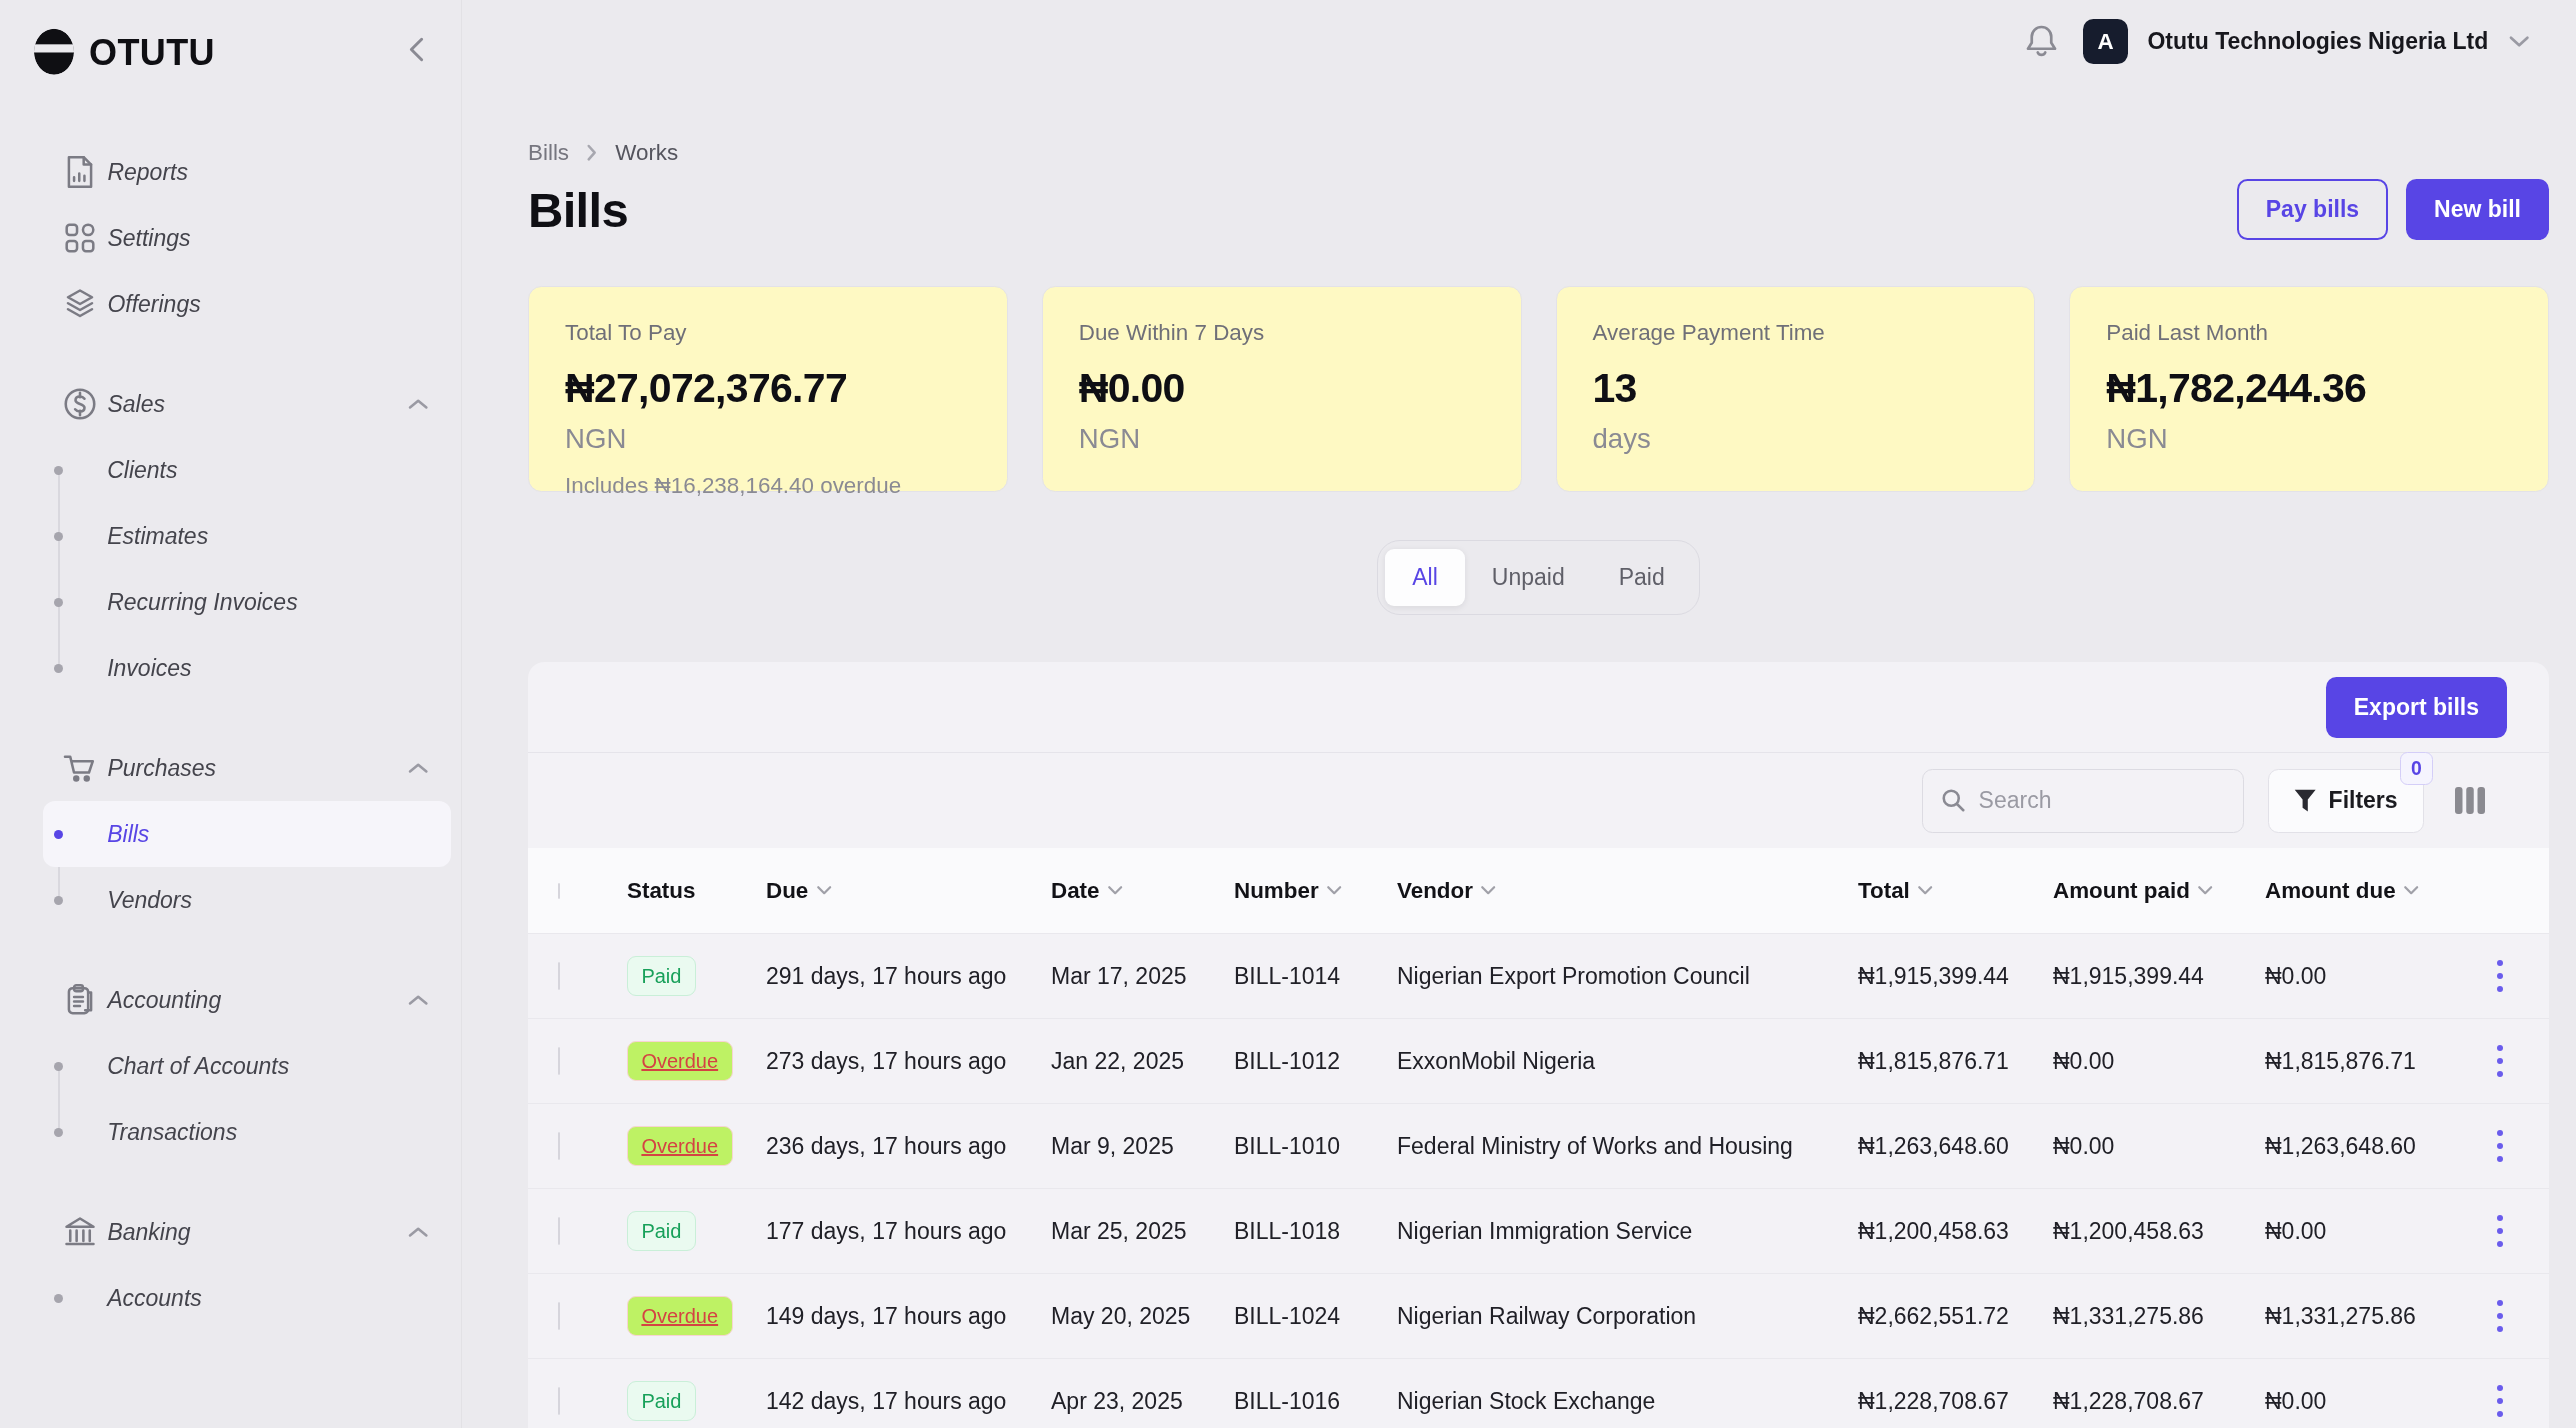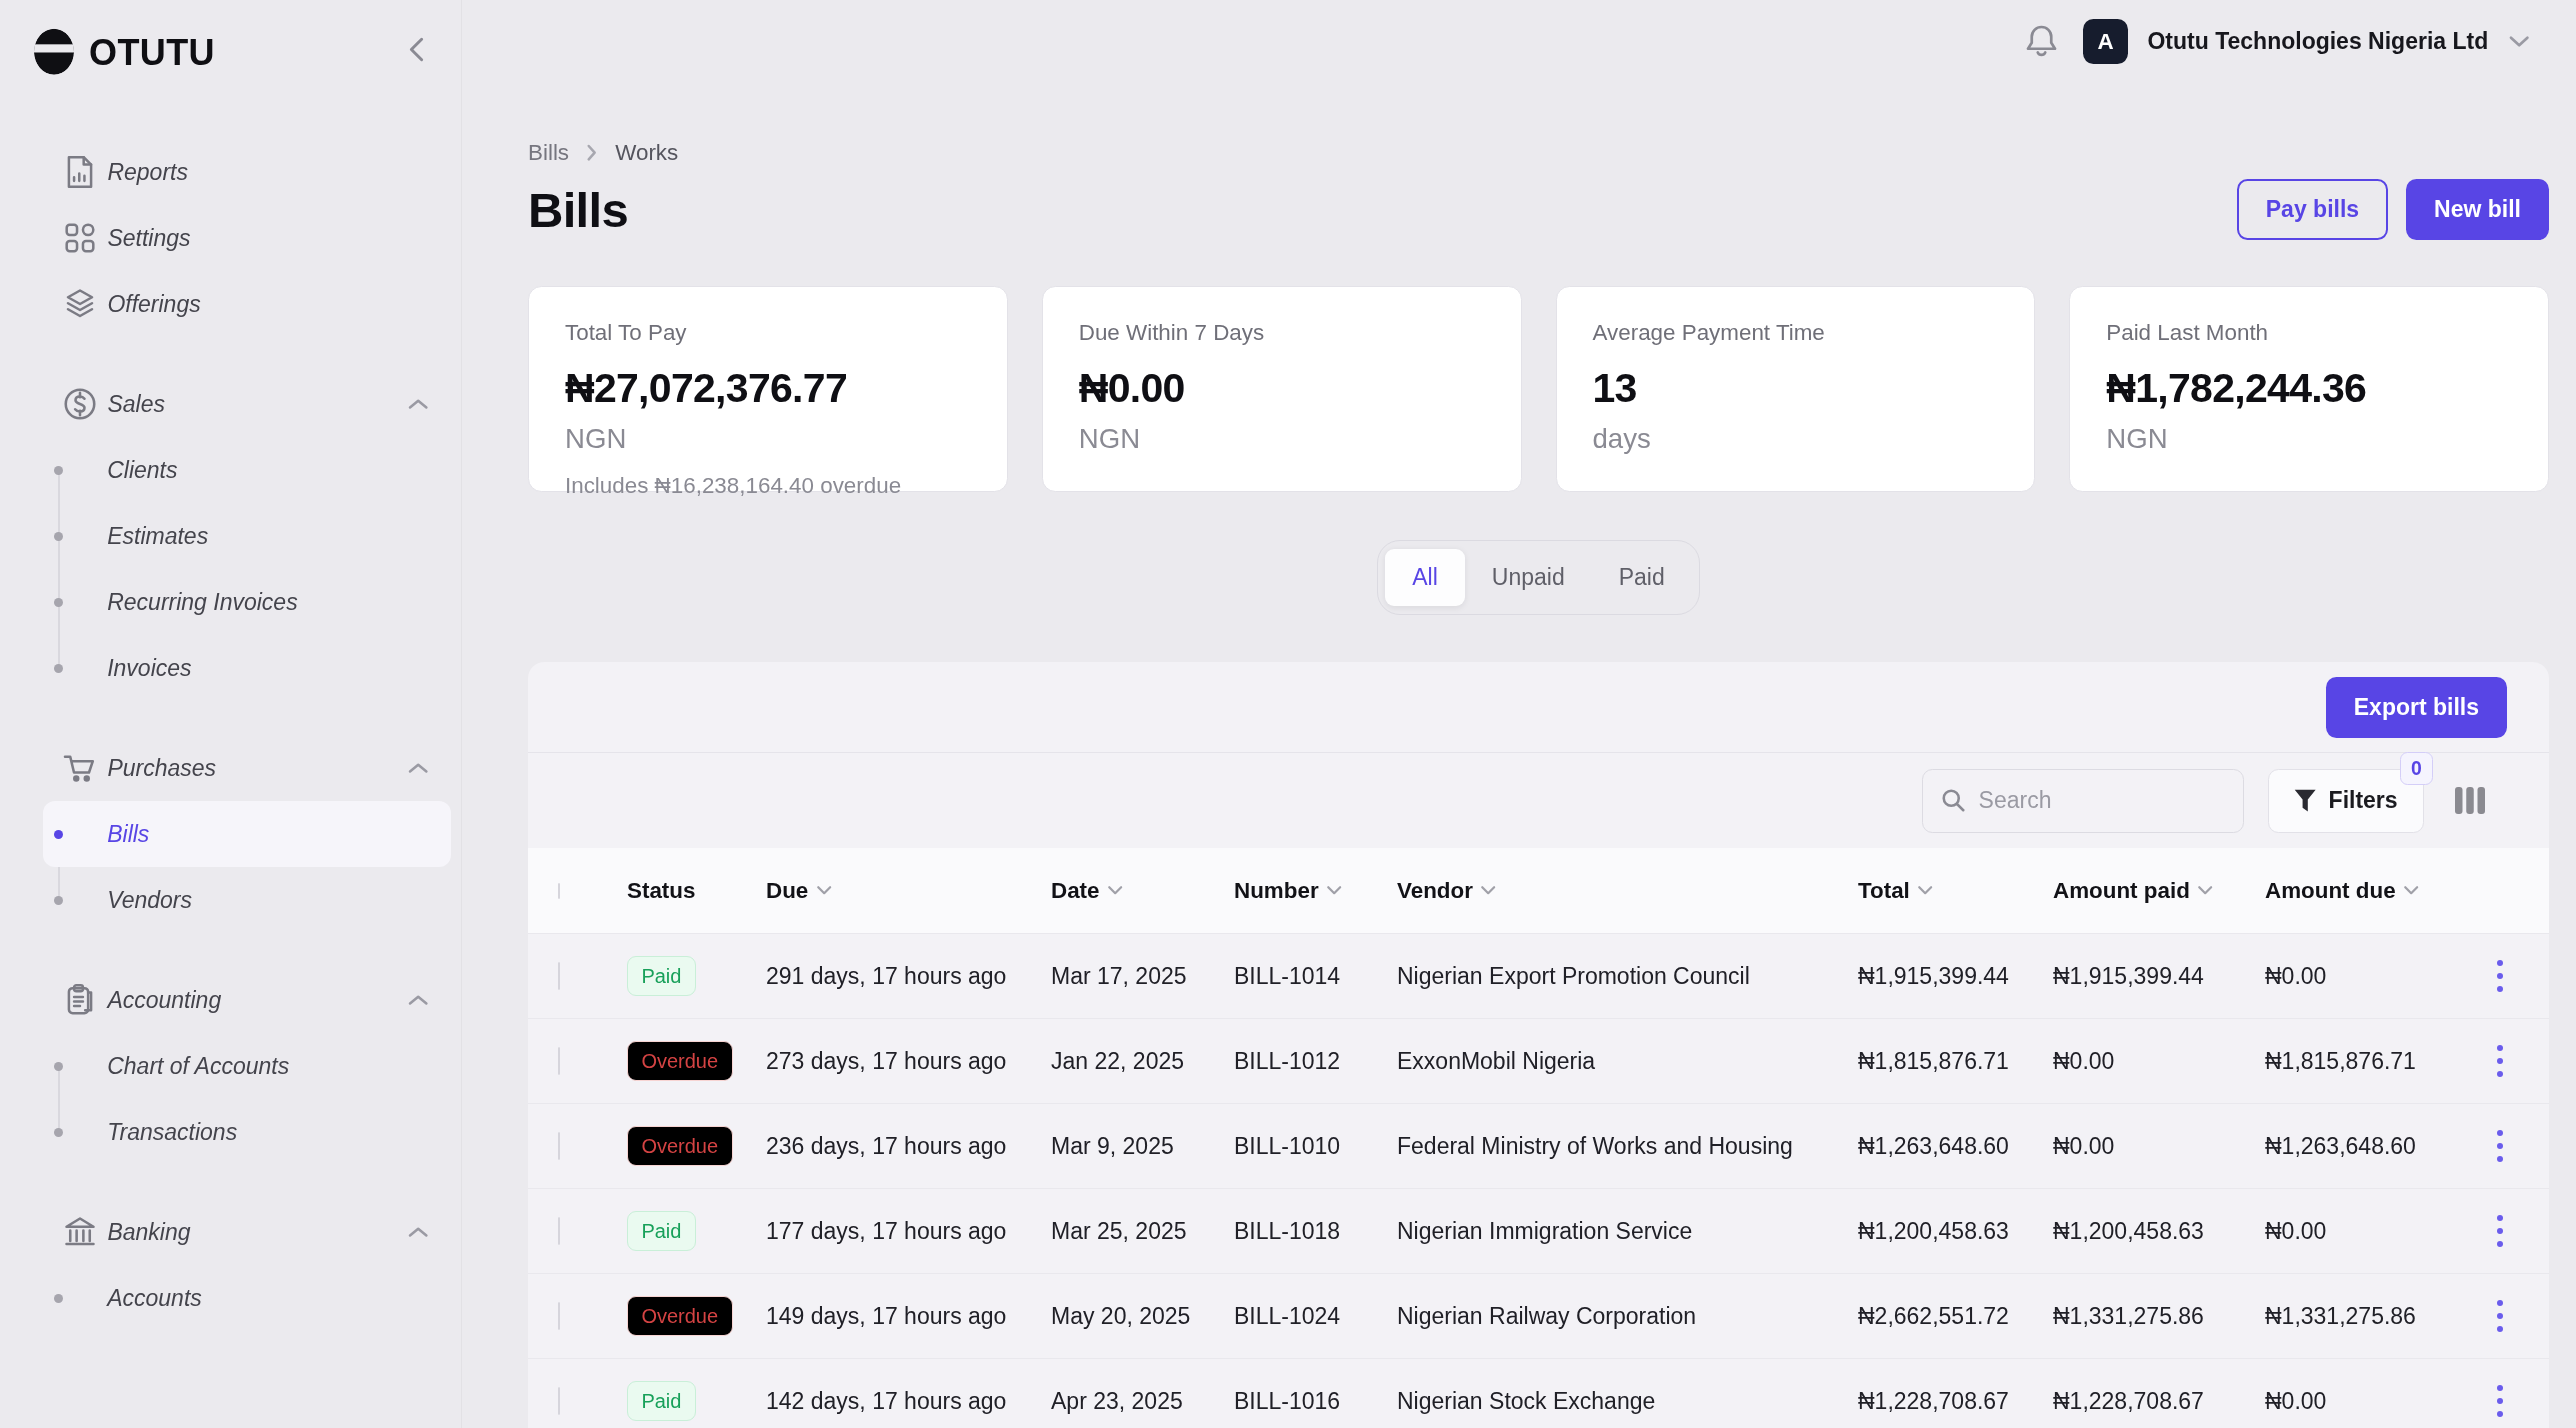--- a/index.html
+++ b/index.html
@@ -47,7 +47,7 @@
 
   
   .cards { position:absolute; top:286px; left:0; right:0; display:flex; gap:34px; }
-  .card { flex:1; height:206px; background:#ffffff; border:1.5px solid #E3E2E8; border-radius:13.4px; padding:33px 36px; }
+  .card { flex:1; height:206px; background:#fef9c3; border:1.5px solid #E3E2E8; border-radius:13.4px; padding:33px 36px; }
   .card .c-label { font-size:22.4px; color:#6f6f78; }
   .card .c-value-row { margin-top:19.4px; display:flex; align-items:baseline; gap:10.4px;flex-direction:column; }
   .card .c-value { font-size:41px; font-weight:700; letter-spacing:-0.7px; color:#0f0f14; }

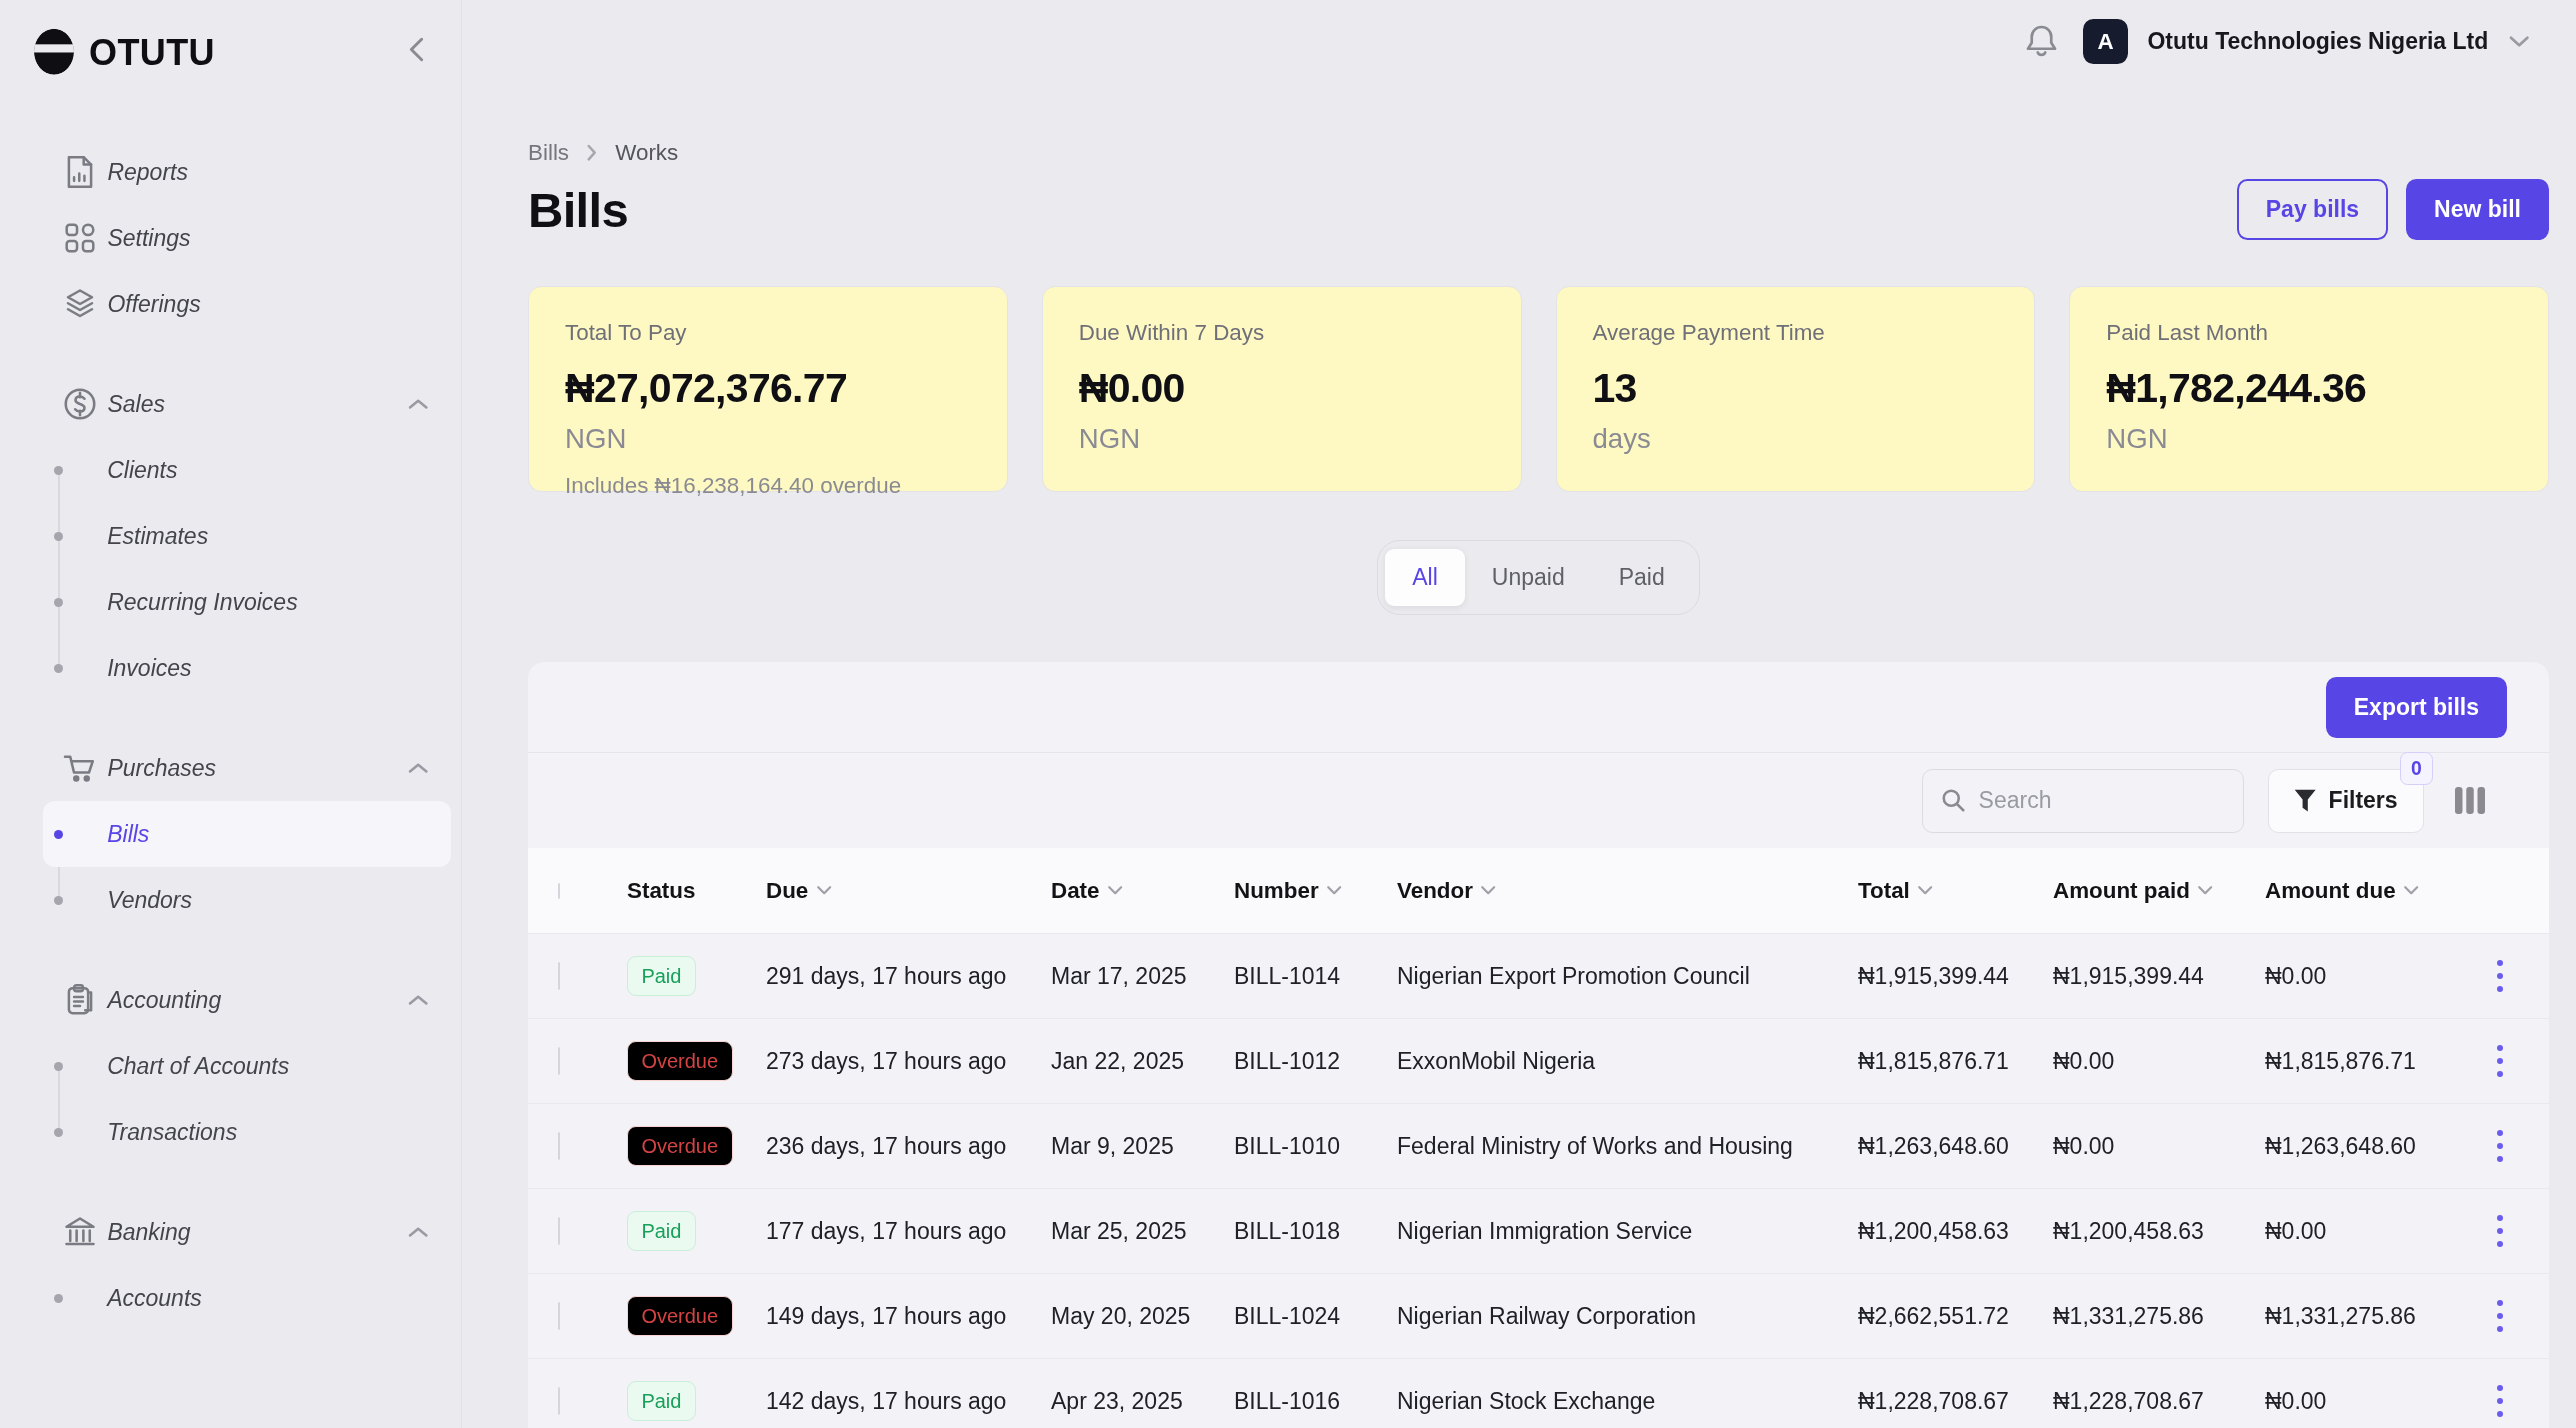--- a/index.html
+++ b/index.html
@@ -80,7 +80,7 @@
   .checkbox { width:28px; height:28px; border:1.5px solid #D6D5DC; border-radius:7.5px; background:#F1F0F4; cursor:pointer; }
   .badge { display:inline-flex; align-items:center; height:40px; padding:0 13.4px; border-radius:9px; font-size:20px; }
   .badge.paid { color:#18A05A; background:#EAFAF0; border:1.5px solid #C9EFD8; }
-  .badge.overdue { color:#D44343; background:#000000; border:1.5px solid #F7D4D2; }
+  .badge.overdue { color:#D44343; background:#bef264; border:1.5px solid #F7D4D2;text-decoration:underline; }
   .kebab { justify-self:end; width:45px; height:52px; display:flex; flex-direction:column; align-items:center; justify-content:center; gap:6.7px; cursor:pointer; }
   .kebab i { width:6px; height:6px; border-radius:50%; background:#6A5CEC; }
 </style>

